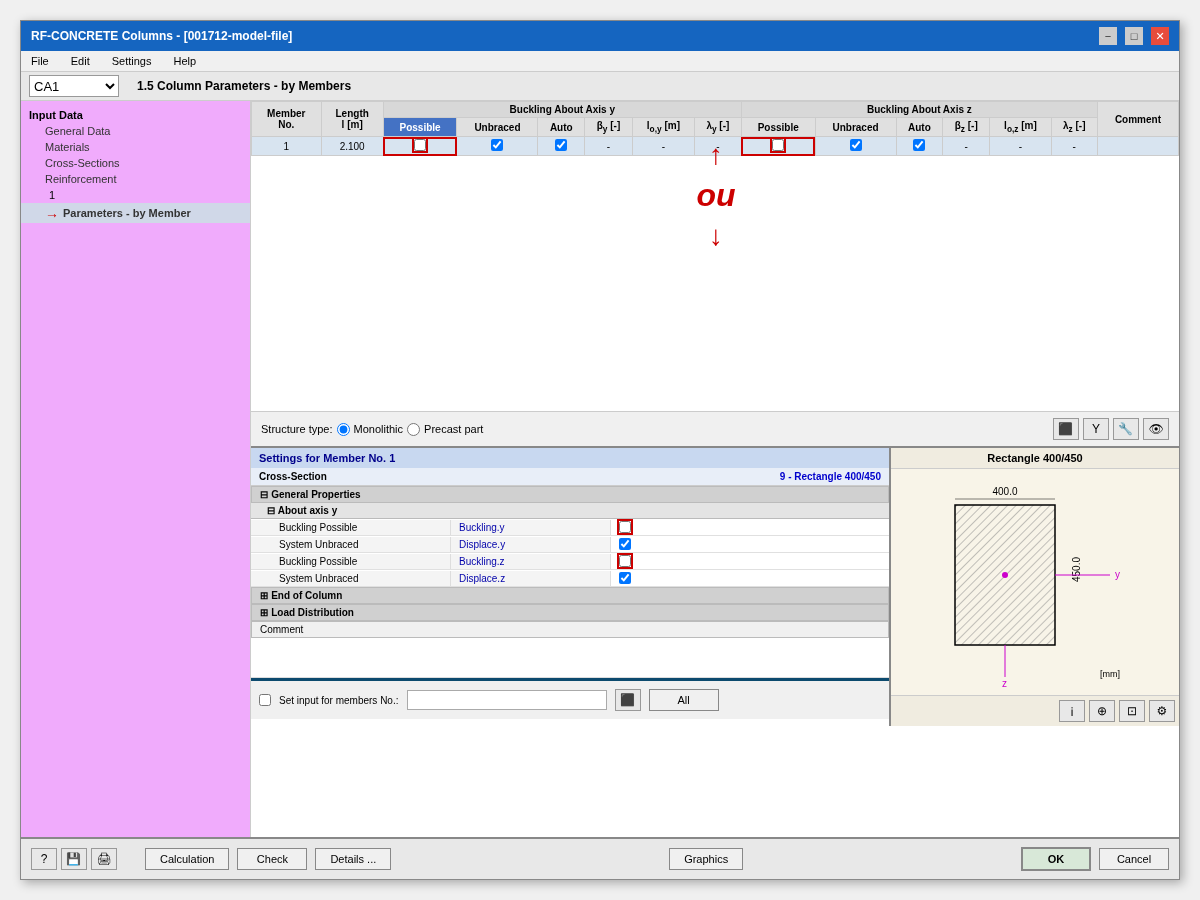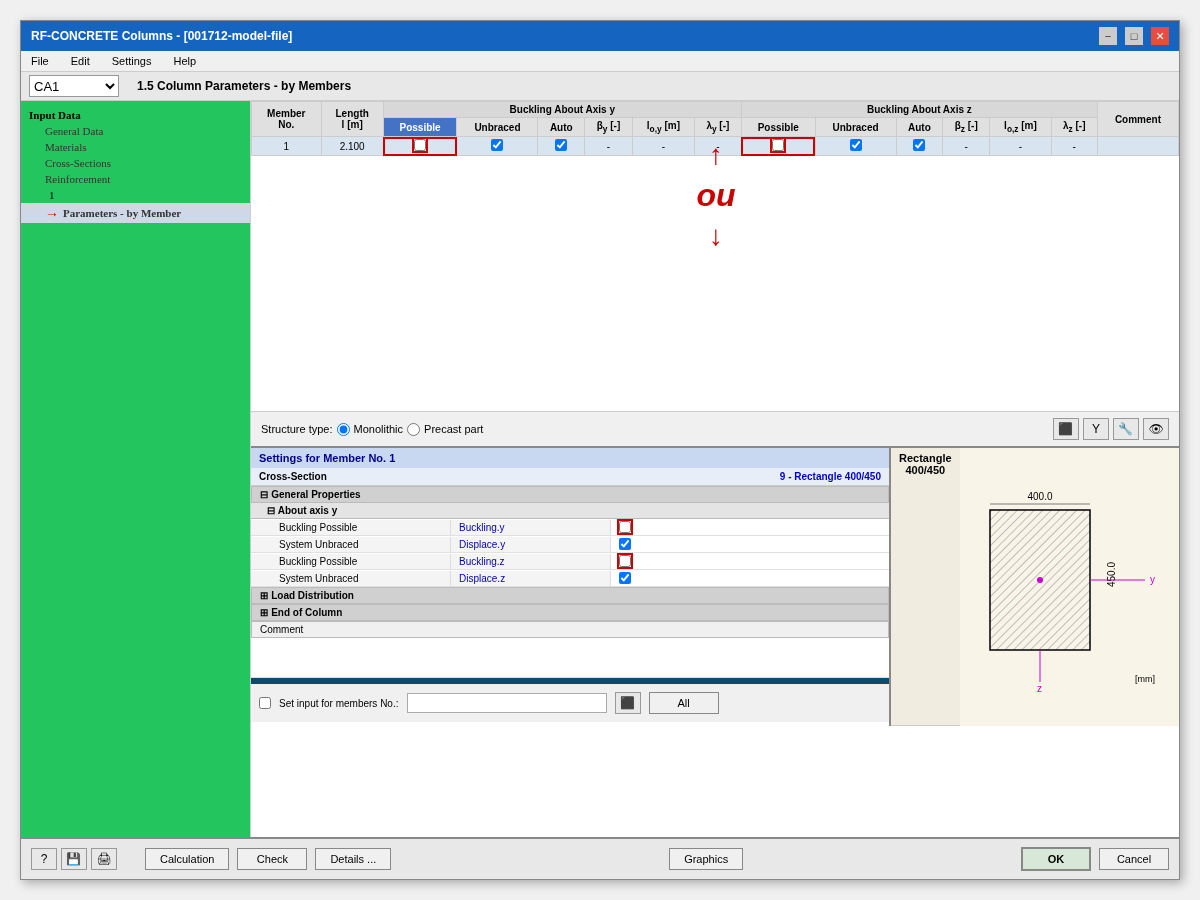--- a/index.html
+++ b/index.html
@@ -81,11 +81,10 @@
     
     .sidebar {
       width: 230px;
-      background: #22c55e;
+      background: #f0abfc;
       border-right: 1px solid #ccc;
       padding: 6px 0;
       font-size: 11px;
-      font-family: Liberation Serif, serif;
     }
     .sidebar-group { padding: 2px 8px; font-weight: bold; cursor: pointer; }
     .sidebar-item {

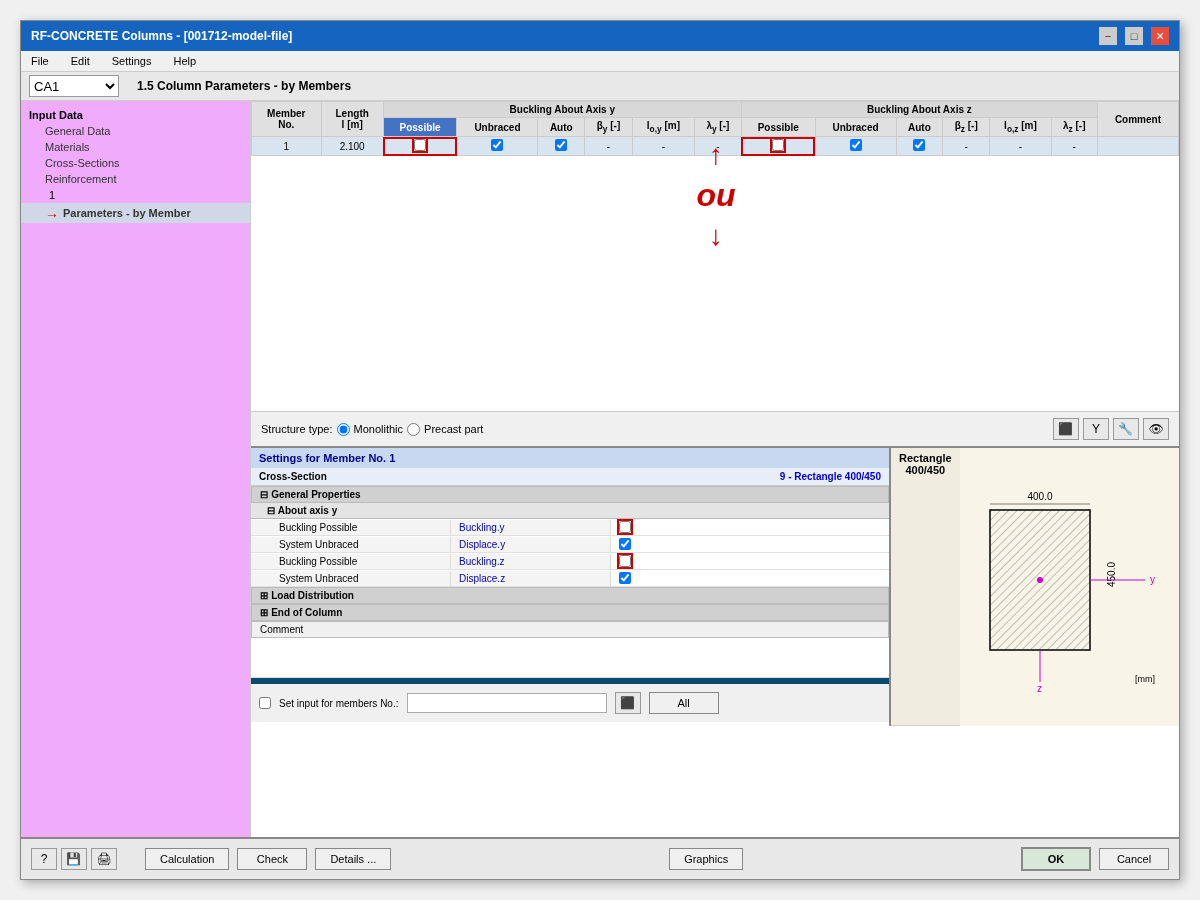--- a/index.html
+++ b/index.html
@@ -234,7 +234,7 @@
       border-left: 2px solid #888;
       background: #f8f4e8;
       display: flex;
-      flex-direction: row;
+      flex-direction: column;
     }
     .graphics-title {
       background: #f0ece0;

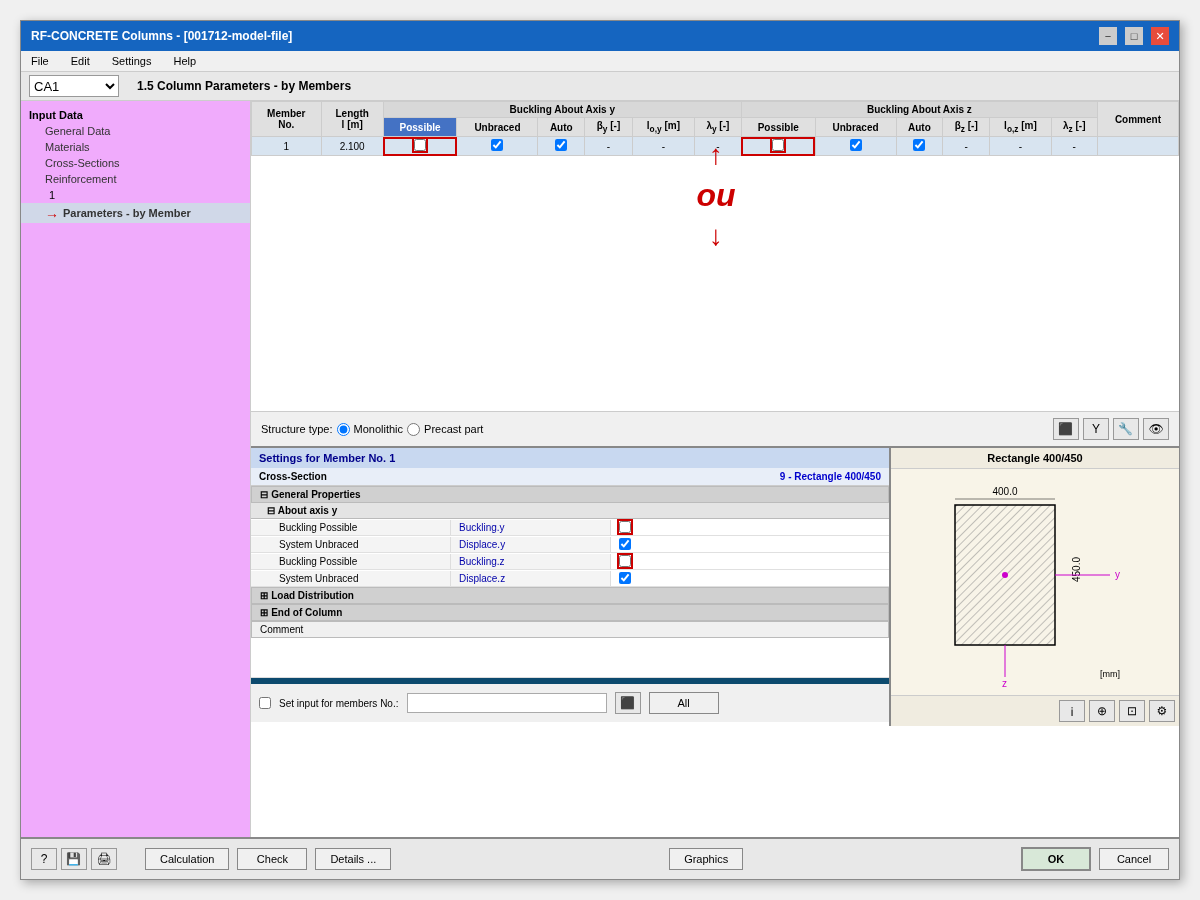--- a/index.html
+++ b/index.html
@@ -474,9 +474,9 @@
             </div>
           </div>
 
+          <div class="prop-group-header">⊞ <span>End of Column</span></div>
+
           <div class="prop-group-header">⊞ <span>Load Distribution</span></div>
-
-          <div class="prop-group-header">⊞ <span>End of Column</span></div>
 
           <div class="prop-group-header" style="background:#f0f0f0; font-weight:normal;">
             <span>Comment</span>

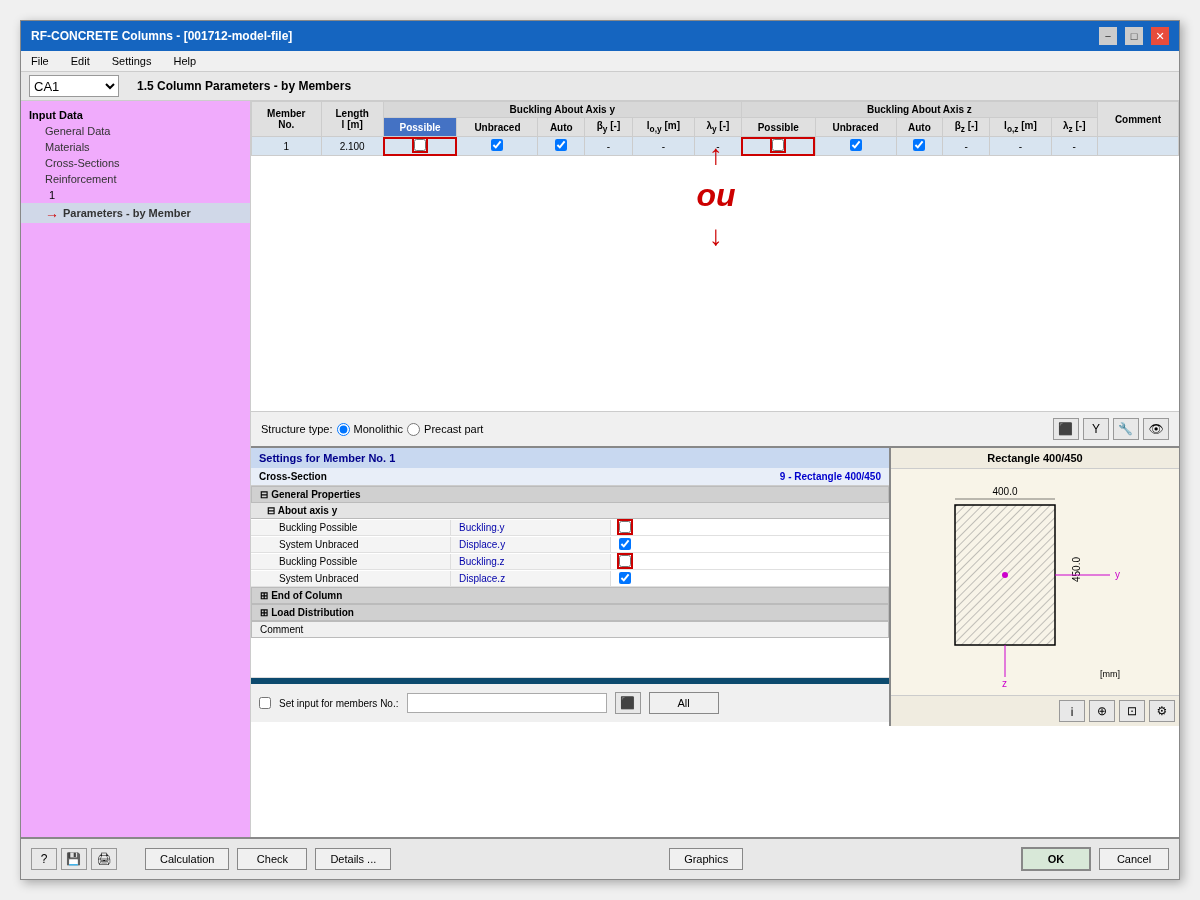--- a/index.html
+++ b/index.html
@@ -262,7 +262,7 @@
 
     
     .settings-bottom {
-      border-top: 6px solid #0c4a6e;
+      border-top: 3px solid #0c4a6e;
       padding: 4px 8px;
       background: #f0f0f0;
     }

